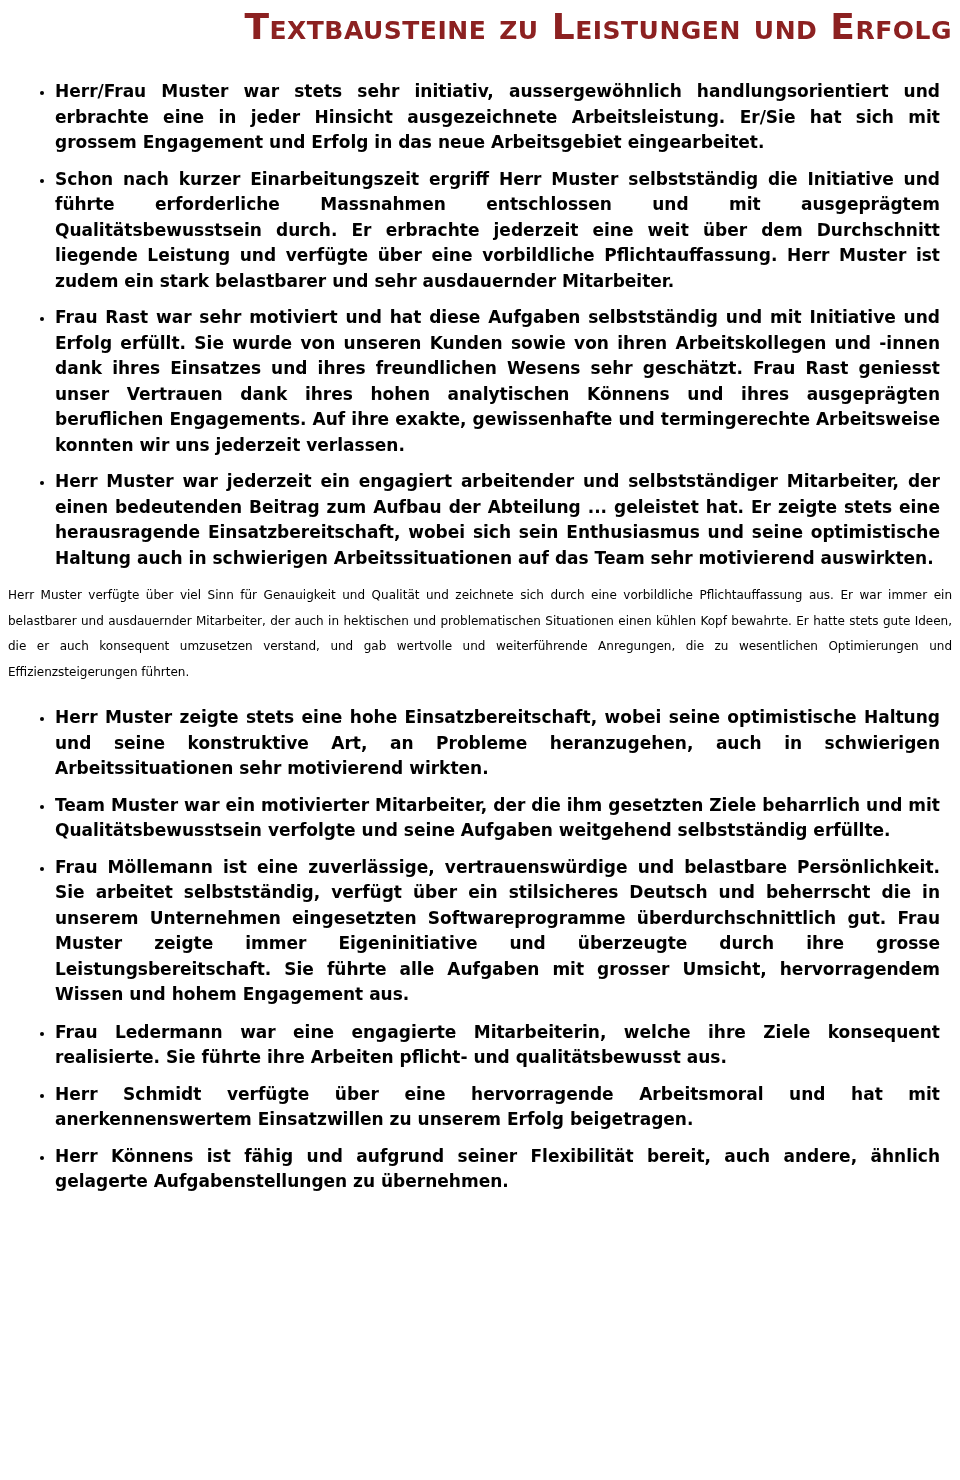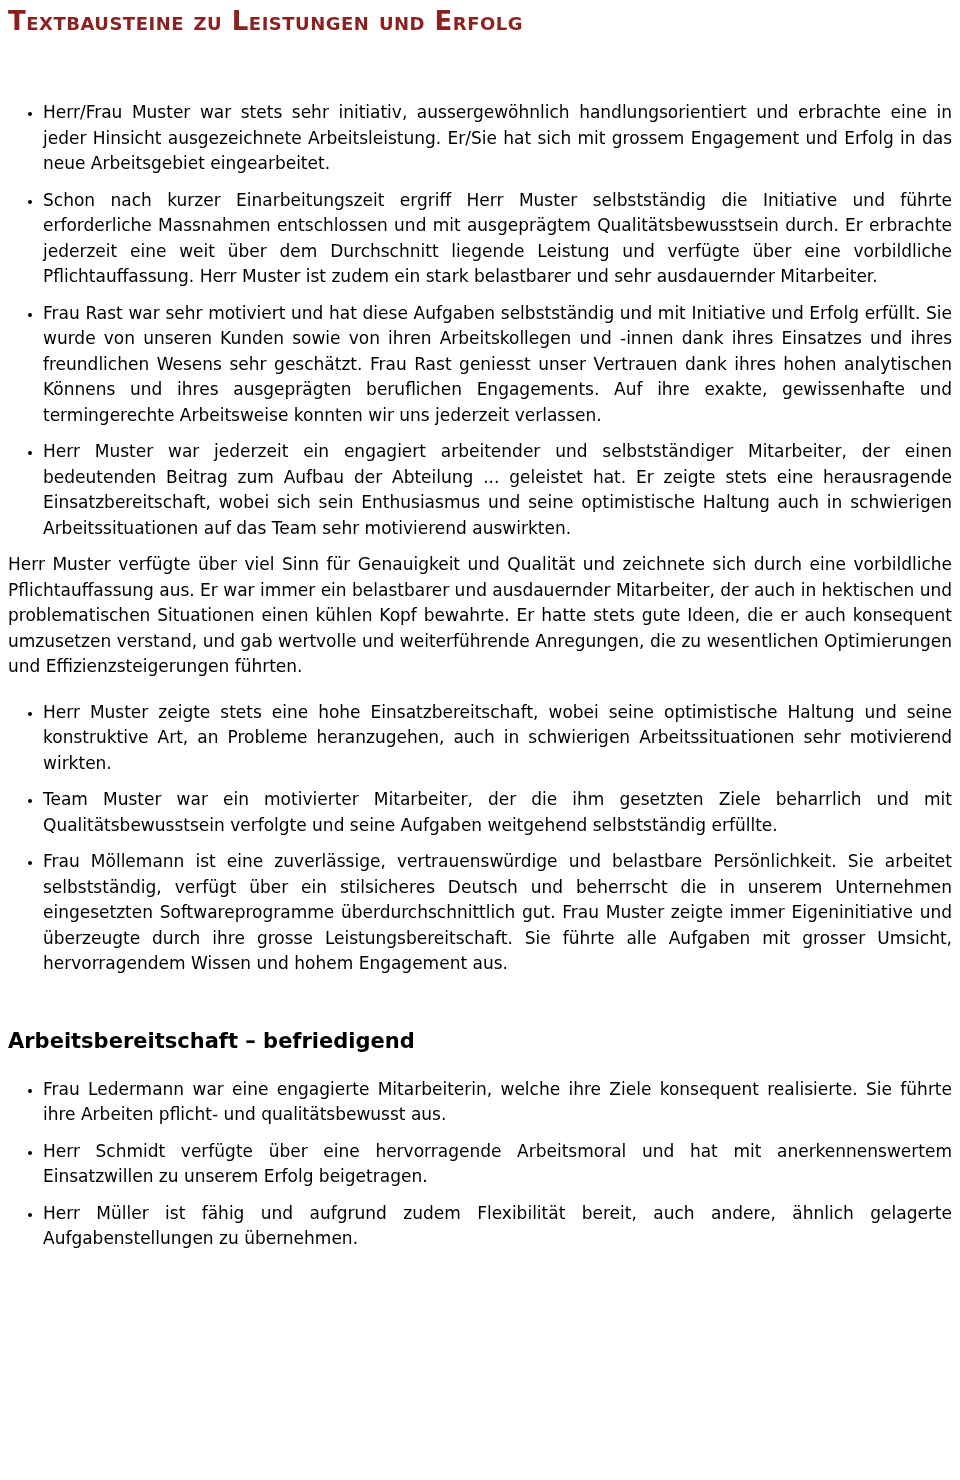--- a/index.html
+++ b/index.html
@@ -25,13 +25,13 @@
     overflow:hidden;
   }
   .doc-title{
-    margin:0 0 64px 0;
-    font-size:26px;
+    margin:0 0 32px 0;
+    font-size:36px;
     font-weight:bold;
     font-variant:small-caps;
     letter-spacing:0.5px;
     color:var(--title-color);
-    text-align:left;
+    text-align:right;
   }
   .section-heading{
     margin:52px 0 24px 0;

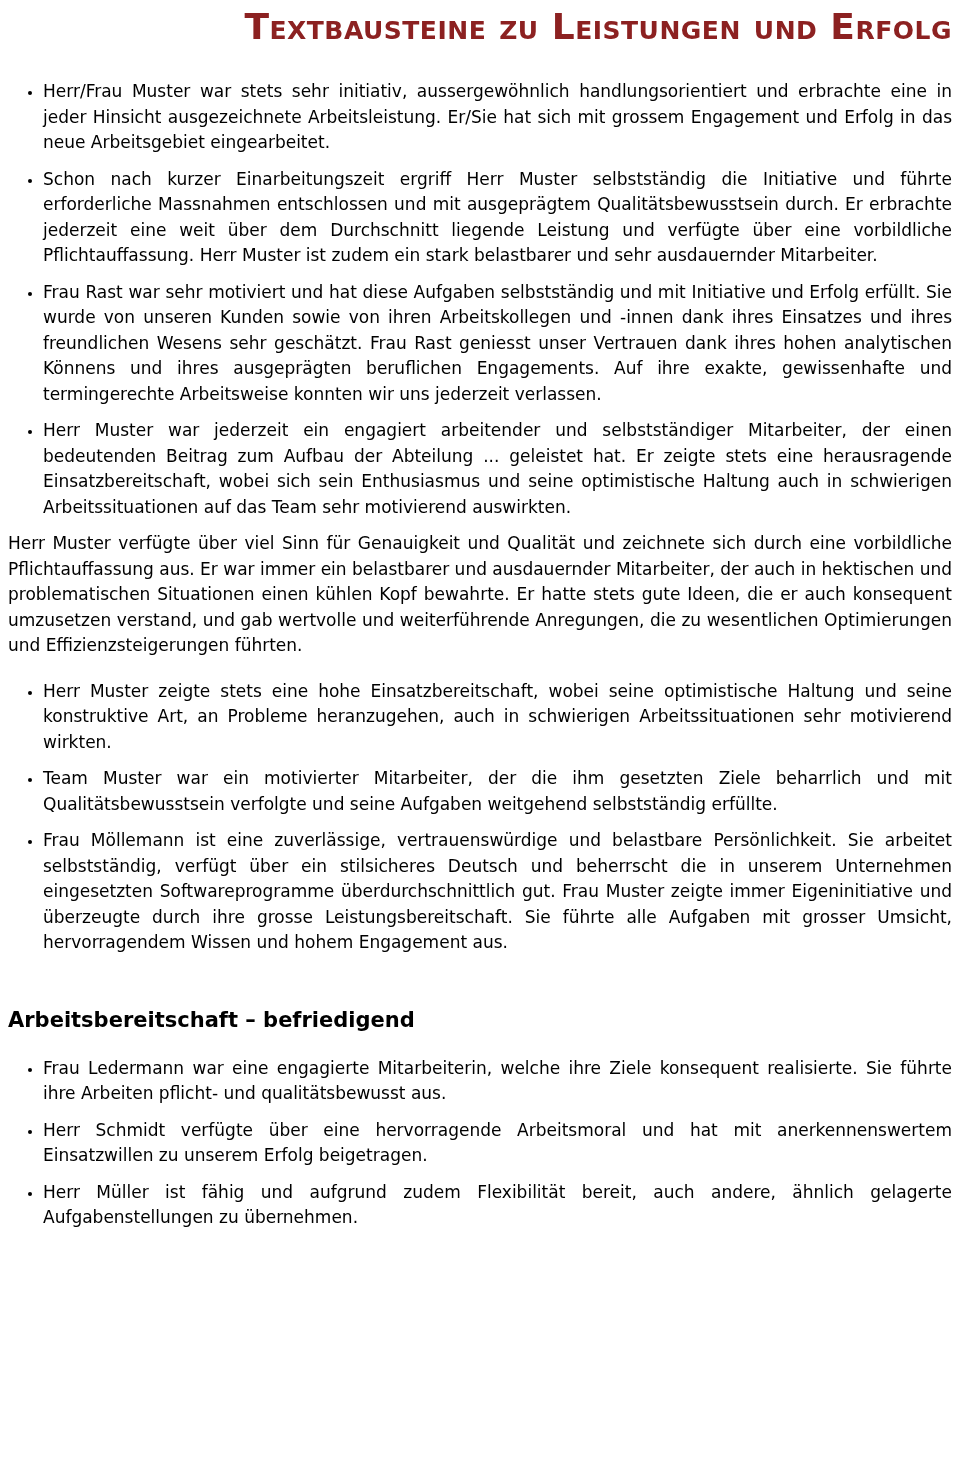--- a/index.html
+++ b/index.html
@@ -49,9 +49,10 @@
     text-align:justify;
   }
   .bullet-list{
-    margin:0;
+    margin:12px;
     padding:0 0 0 35px;
     list-style-type:disc;
+    font-weight:bold;
   }
   .bullet-item{
     margin:0 0 11px 0;

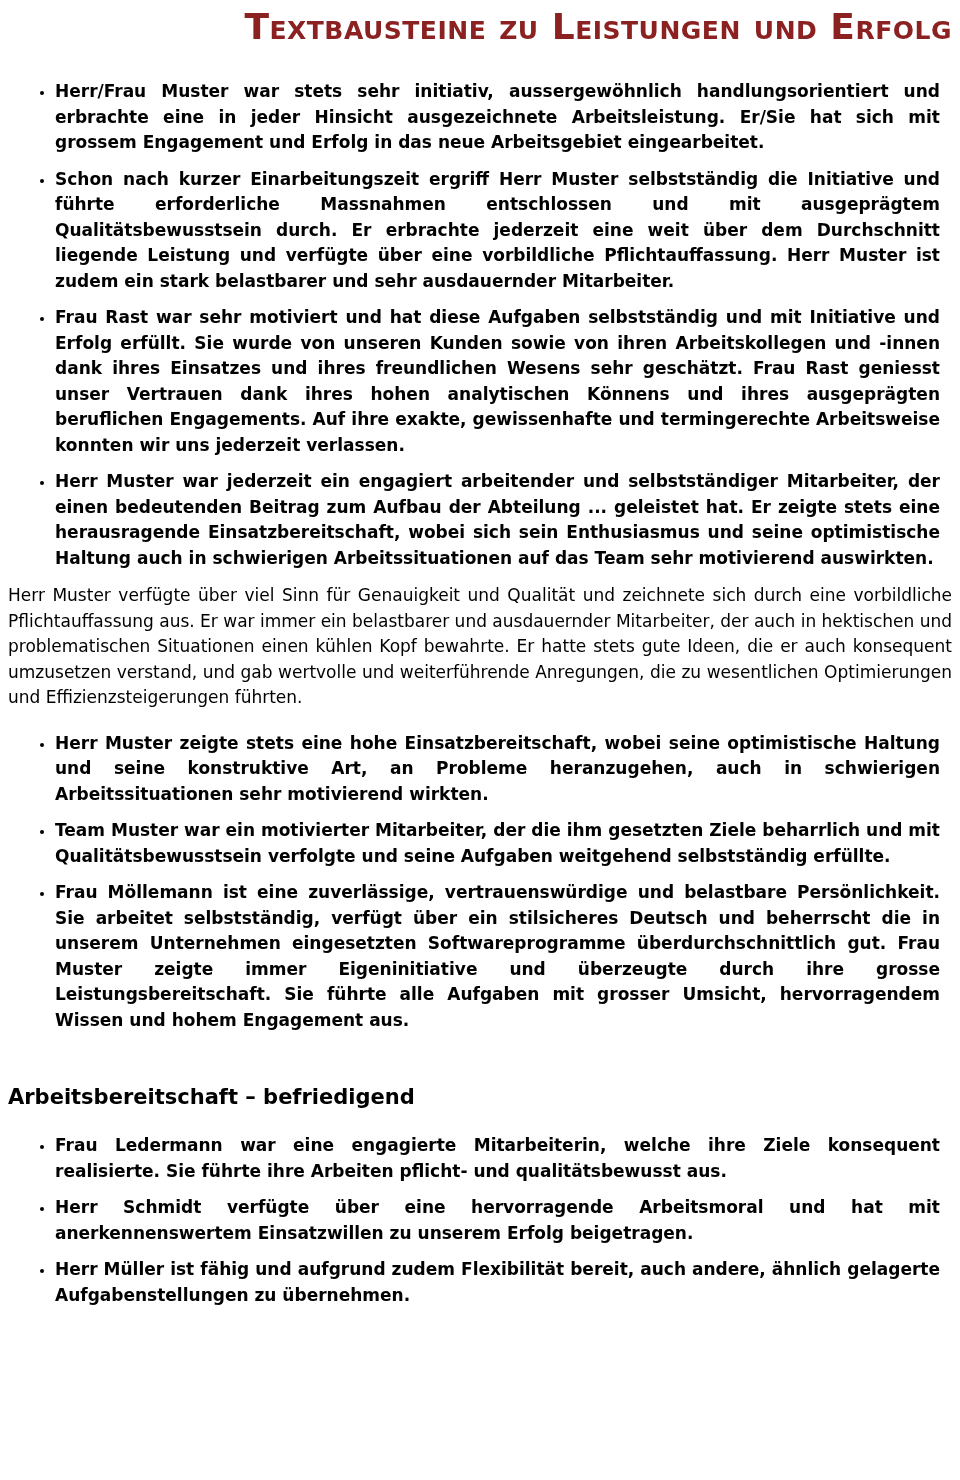--- a/index.html
+++ b/index.html
@@ -44,7 +44,7 @@
   }
   .section-intro{
     margin:0 0 20px 0;
-    font-size:17px;
+    font-size:12px;
     line-height:25.5px;
     text-align:justify;
   }

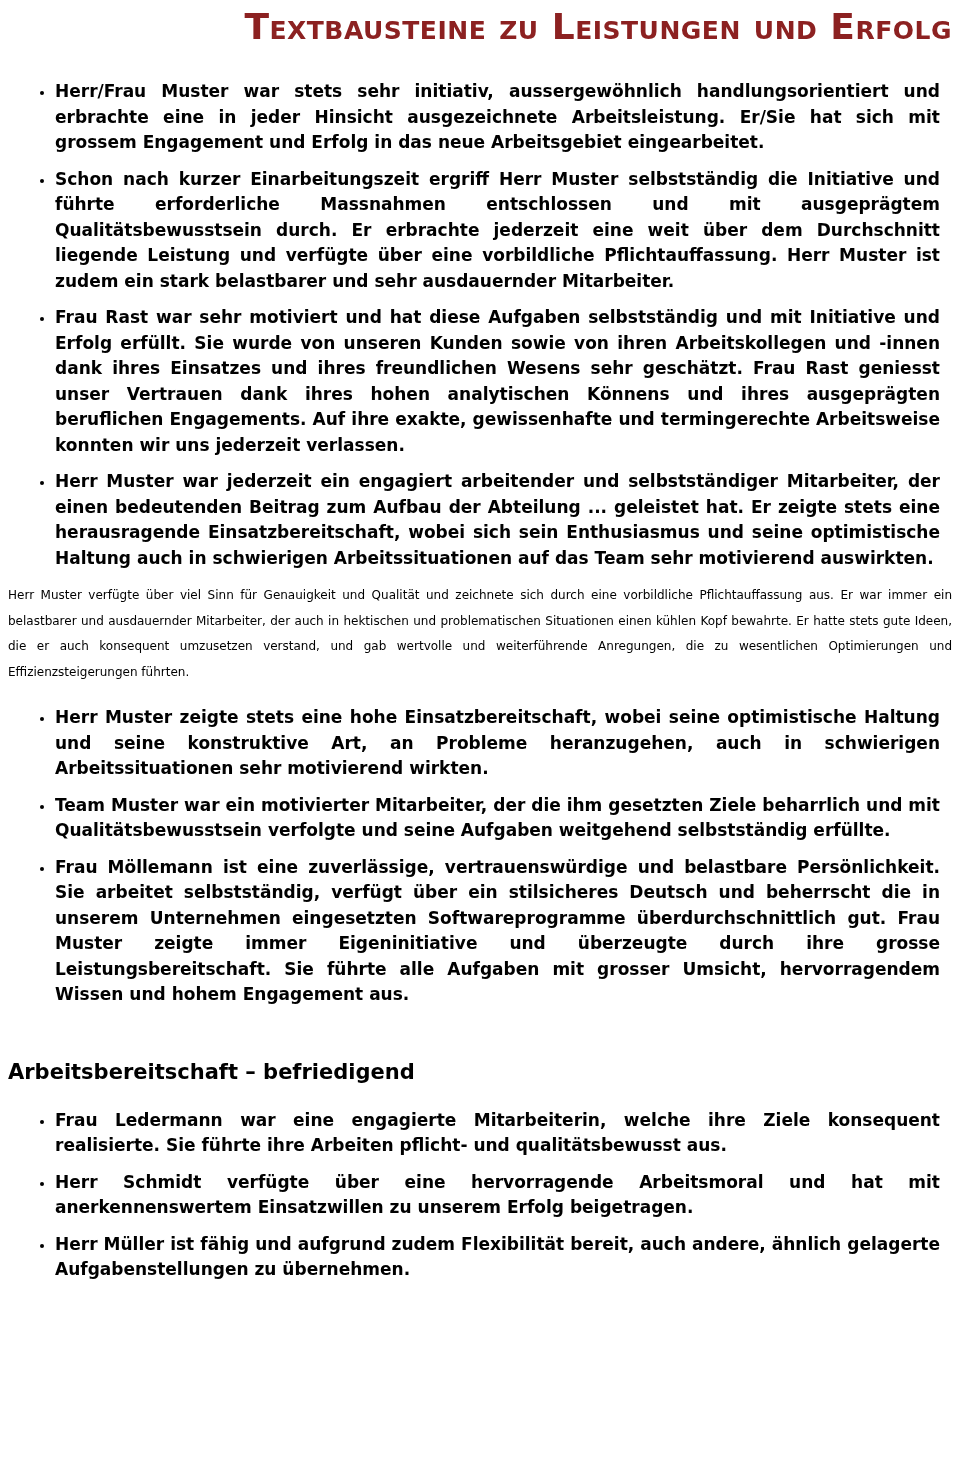--- a/index.html
+++ b/index.html
@@ -91,7 +91,6 @@
   </section>
 
   <section class="section">
-    <h2 class="section-heading">Arbeitsbereitschaft – befriedigend</h2>
 
     <ul class="bullet-list">
           <li class="bullet-item">Frau Ledermann war eine engagierte Mitarbeiterin, welche ihre Ziele konsequent realisierte. Sie führte ihre Arbeiten pflicht- und qualitätsbewusst aus.</li>

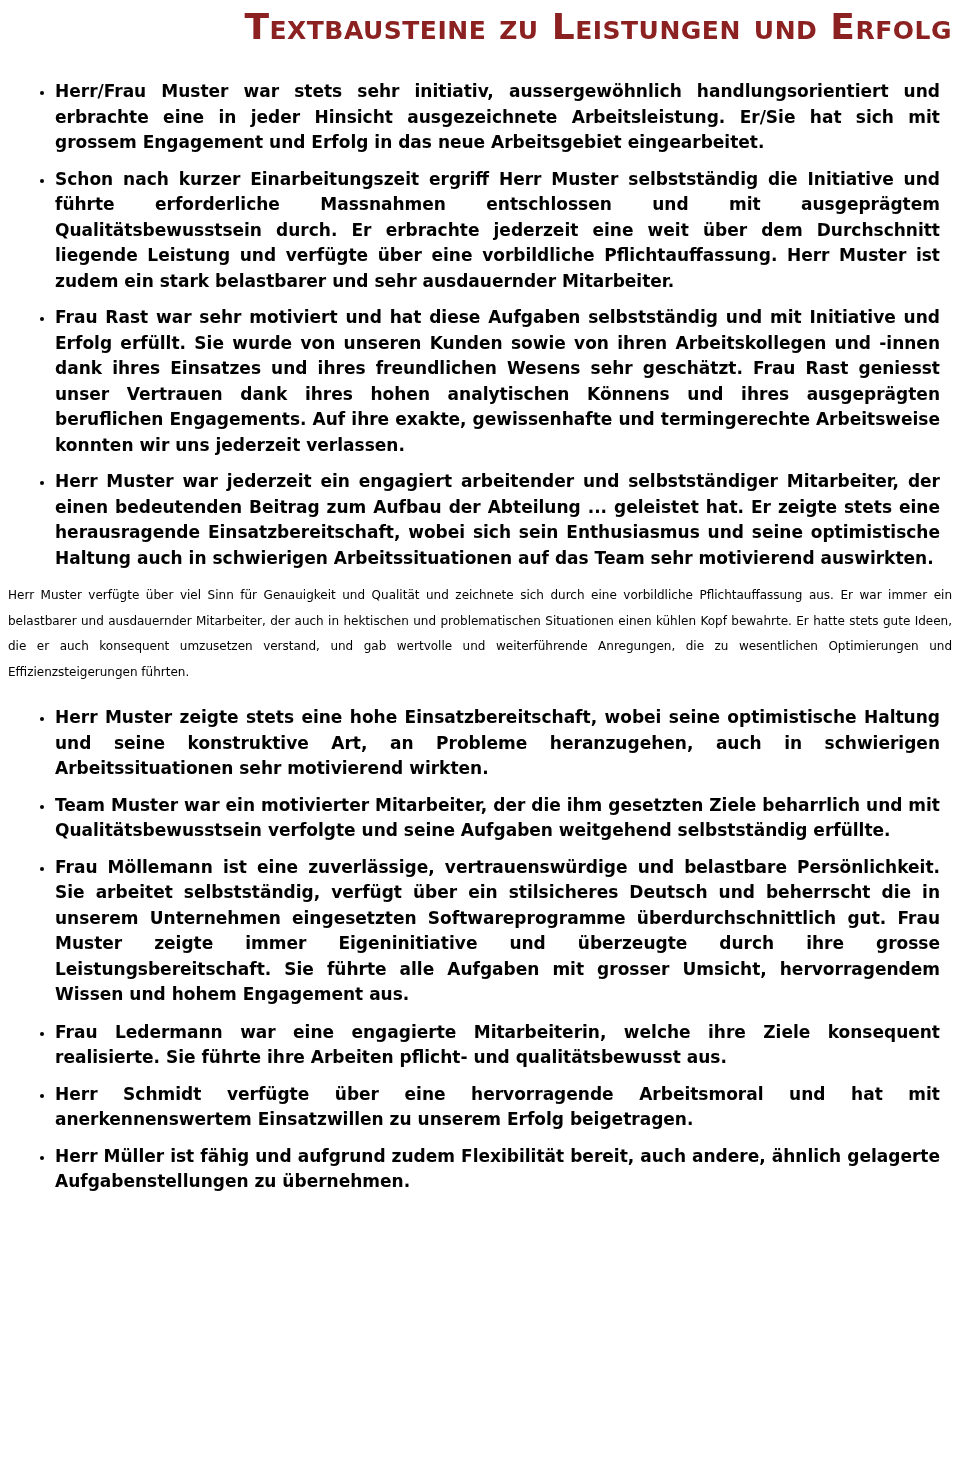--- a/index.html
+++ b/index.html
@@ -95,7 +95,7 @@
     <ul class="bullet-list">
           <li class="bullet-item">Frau Ledermann war eine engagierte Mitarbeiterin, welche ihre Ziele konsequent realisierte. Sie führte ihre Arbeiten pflicht- und qualitätsbewusst aus.</li>
           <li class="bullet-item">Herr Schmidt verfügte über eine hervorragende Arbeitsmoral und hat mit anerkennenswertem Einsatzwillen zu unserem Erfolg beigetragen.</li>
-          <li class="bullet-item">Herr Müller ist fähig und aufgrund zudem Flexibilität bereit, auch andere, ähnlich gelagerte Aufgabenstellungen zu übernehmen.</li>
+          <li class="bullet-item">Herr Könnens ist fähig und aufgrund seiner Flexibilität bereit, auch andere, ähnlich gelagerte Aufgabenstellungen zu übernehmen.</li>
         </ul>
   </section>
 </div>

